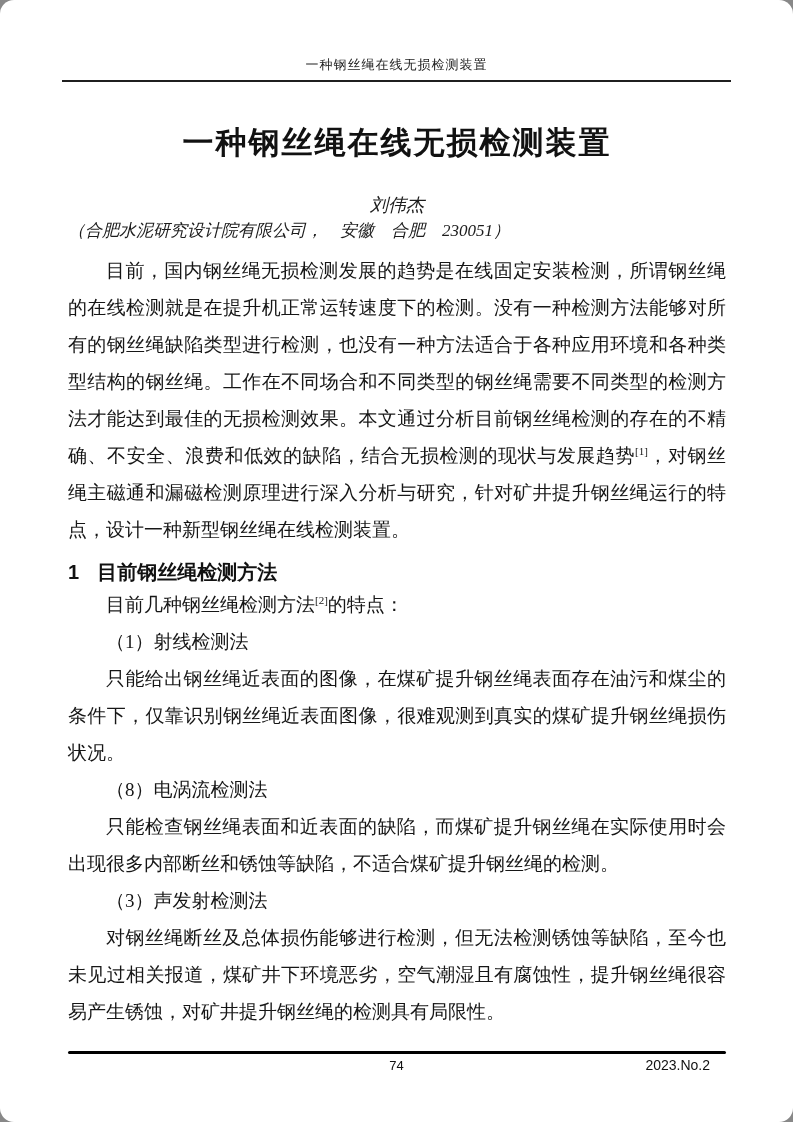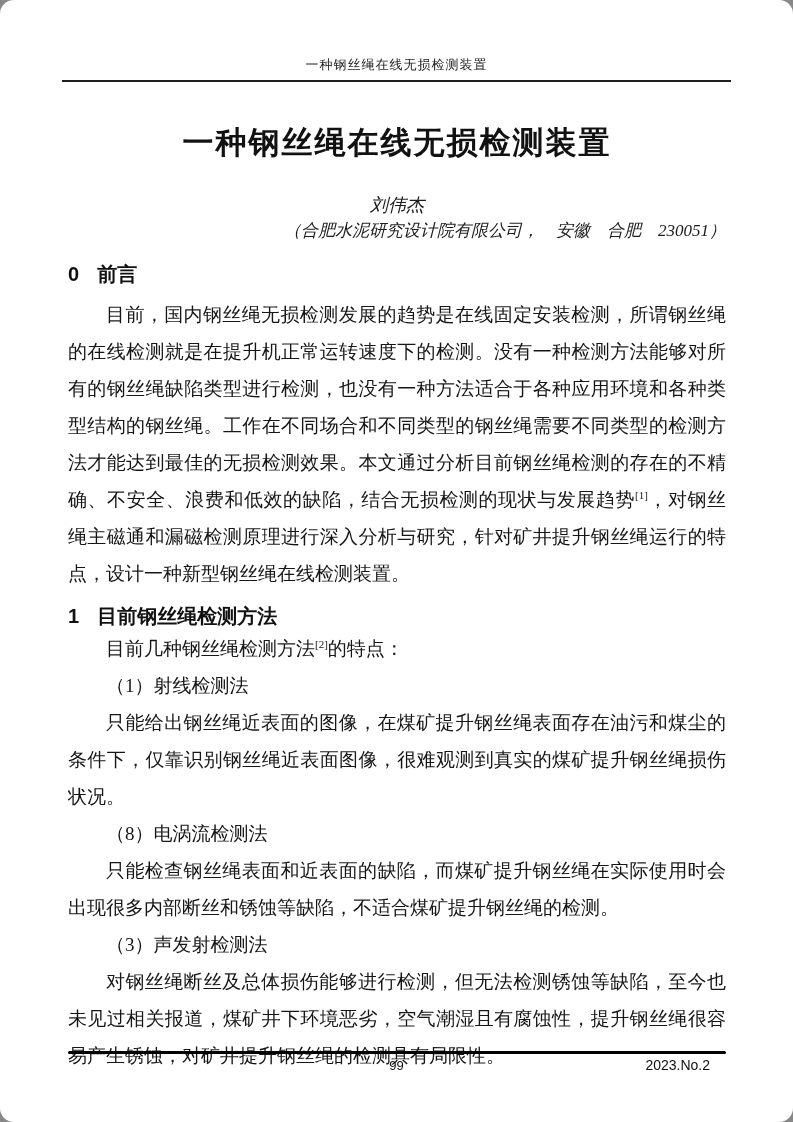--- a/index.html
+++ b/index.html
@@ -58,7 +58,7 @@
   }
   .affiliation {
     margin-top: 2px;
-    text-align: right;
+    text-align: left;
     font-size: 17px;
     line-height: 26px;
     font-style: italic;

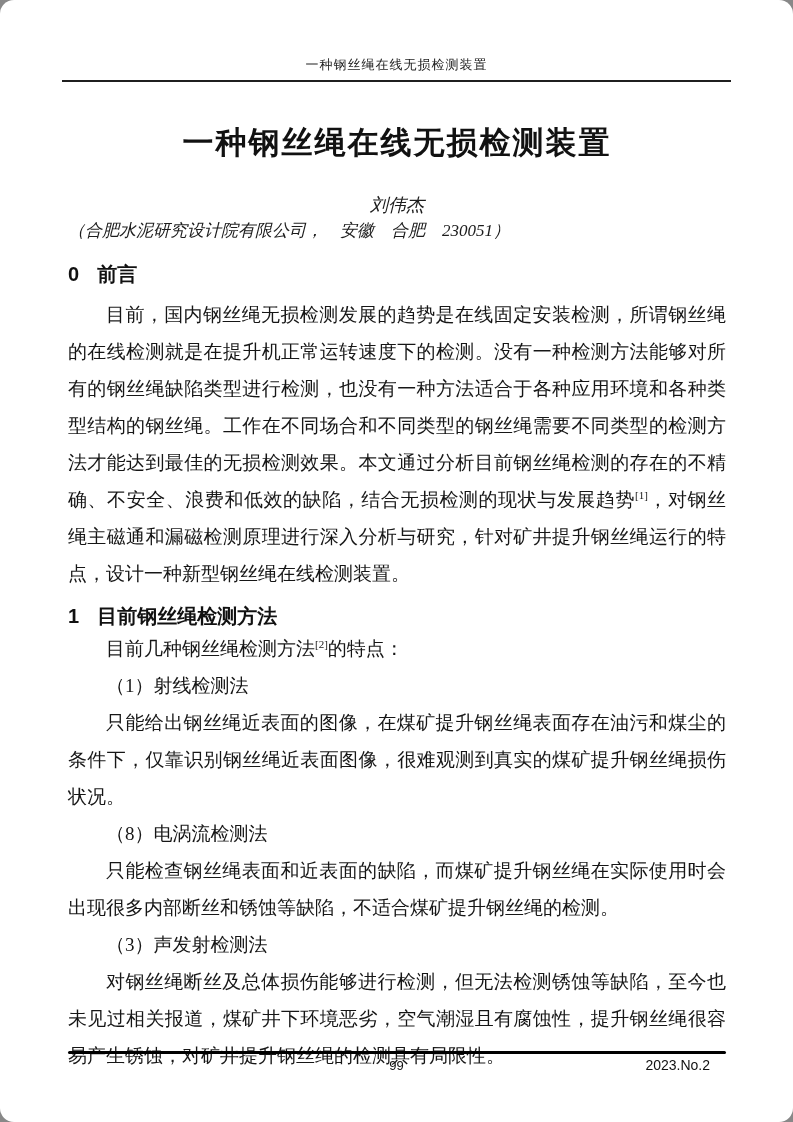--- a/index.html
+++ b/index.html
@@ -139,9 +139,6 @@
 
     <div class="affiliation">（合肥水泥研究设计院有限公司，　安徽　合肥　230051）</div>
 
-    <h2 class="section-heading first">
-      <span class="sec-num">0</span><span>前言</span>
-    </h2>
 
     <p class="body-par lead"><span>目前，国内钢丝绳无损检测发展的趋势是在线固定安装检测，所谓钢丝绳的在线检测就是在提升机正常运转速度下的检测。没有一种检测方法能够对所有的钢丝绳缺陷类型进行检测，也没有一种方法适合于各种应用环境和各种类型结构的钢丝绳。工作在不同场合和不同类型的钢丝绳需要不同类型的检测方法才能达到最佳的无损检测效果。本文通过分析目前钢丝绳检测的存在的不精确、不安全、浪费和低效的缺陷，结合无损检测的现状与发展趋势</span><sup>[1]</sup><span>，对钢丝绳主磁通和漏磁检测原理进行深入分析与研究，针对矿井提升钢丝绳运行的特点，设计一种新型钢丝绳在线检测装置。</span></p>
 

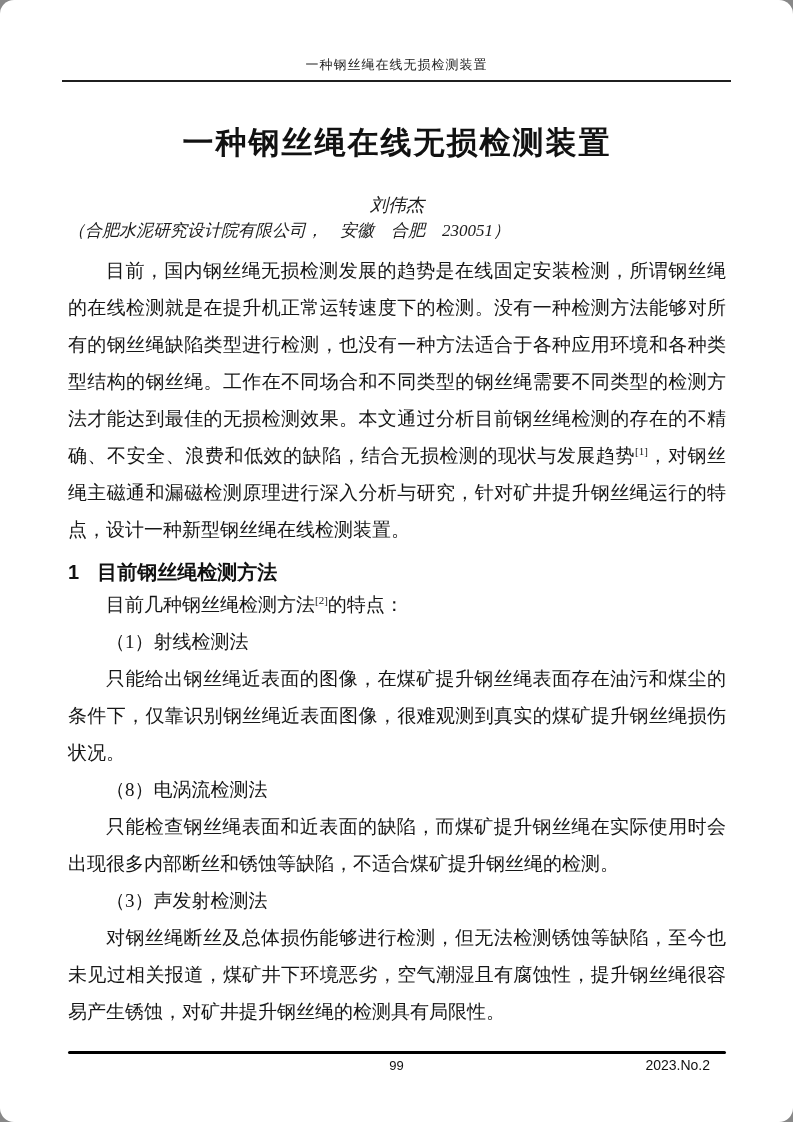--- a/index.html
+++ b/index.html
@@ -160,7 +160,7 @@
   </div>
 
   <div class="footer-rule"></div>
-  <div class="footer-pageno">99</div>
+  <div class="footer-pageno">74</div>
   <div class="footer-issue">2023.No.2</div>
 
 </div>

